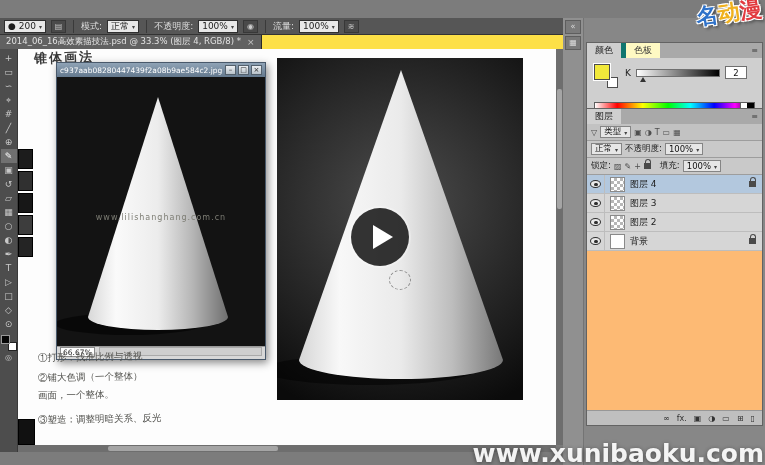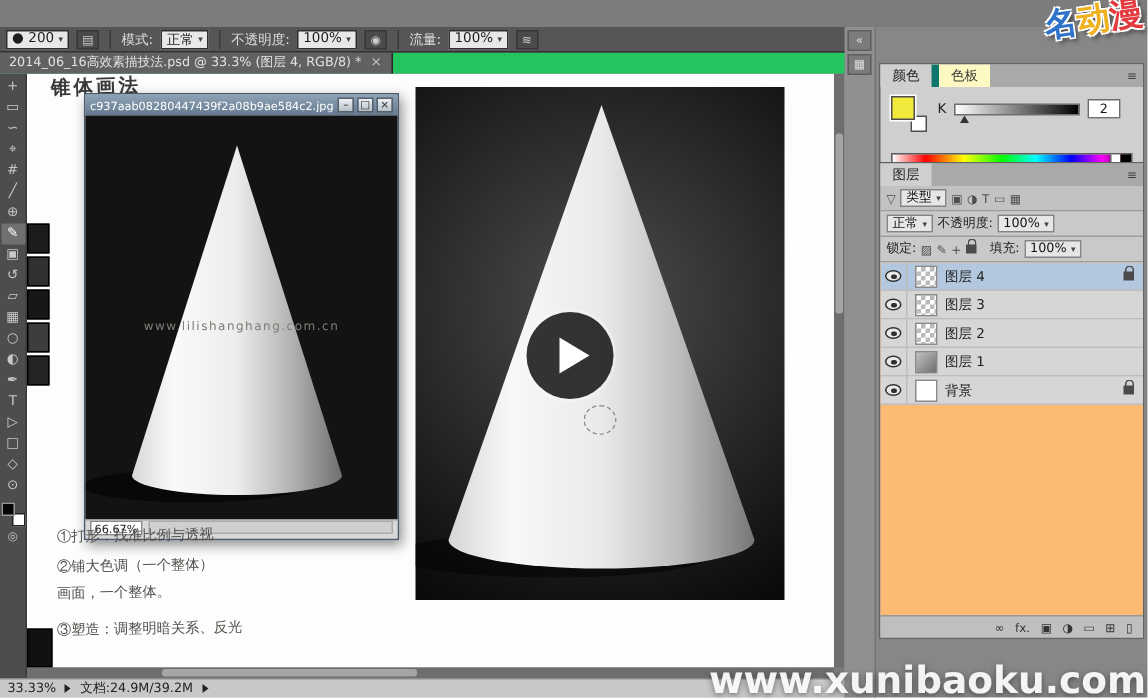--- a/index.html
+++ b/index.html
@@ -21,7 +21,7 @@
 .olabel{white-space:nowrap}
 
 
-.tabbar{position:absolute;left:0;top:35px;width:563px;height:14px;background:#22c55e;z-index:28;display:flex}
+.tabbar{position:absolute;left:0;top:35px;width:563px;height:14px;background:#fde047;z-index:28;display:flex}
 .doctab{background:#616161;color:#e2e2e2;font-size:8.5px;display:flex;align-items:center;gap:6px;padding:0 6px;border-right:1px solid #282828;white-space:nowrap}
 .tabclose{color:#c4c4c4;font-size:9px}
 

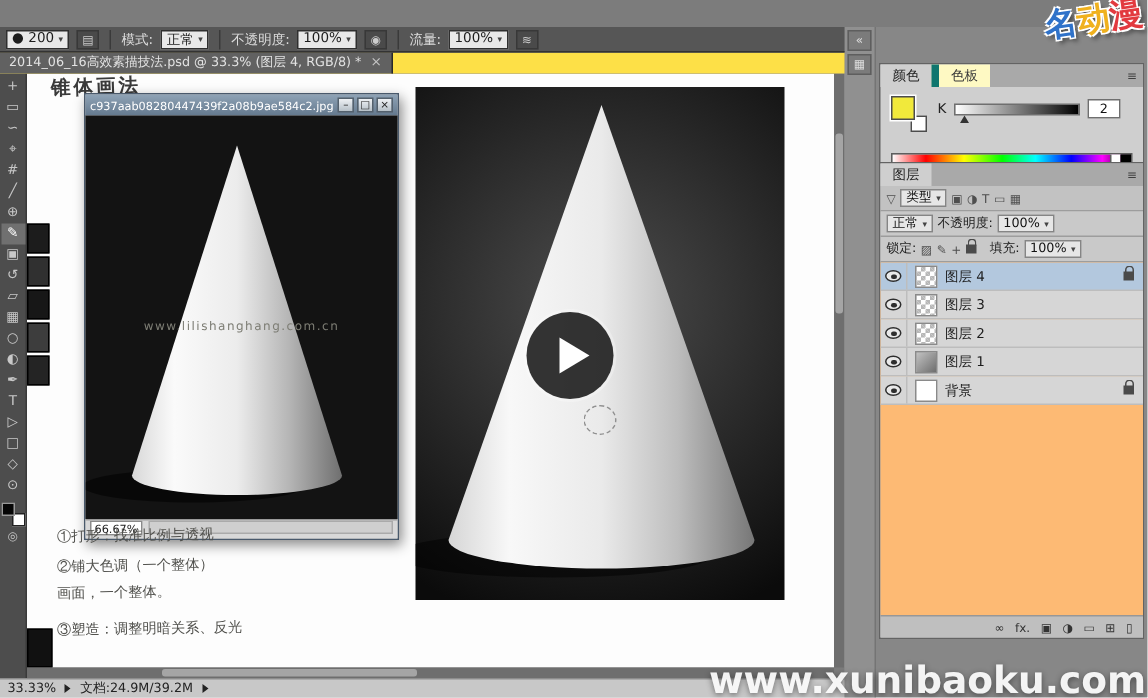--- a/index.html
+++ b/index.html
@@ -419,13 +419,6 @@
           <span class="leye">
               <span class="eye"></span>
             </span>
-          <span class="lthumb gray"></span>
-          <span class="lname">图层 1</span>
-        </div>
-        <div class="lrow">
-          <span class="leye">
-              <span class="eye"></span>
-            </span>
           <span class="lthumb"></span>
           <span class="lname">背景</span>
           <span class="mini-lock"></span>

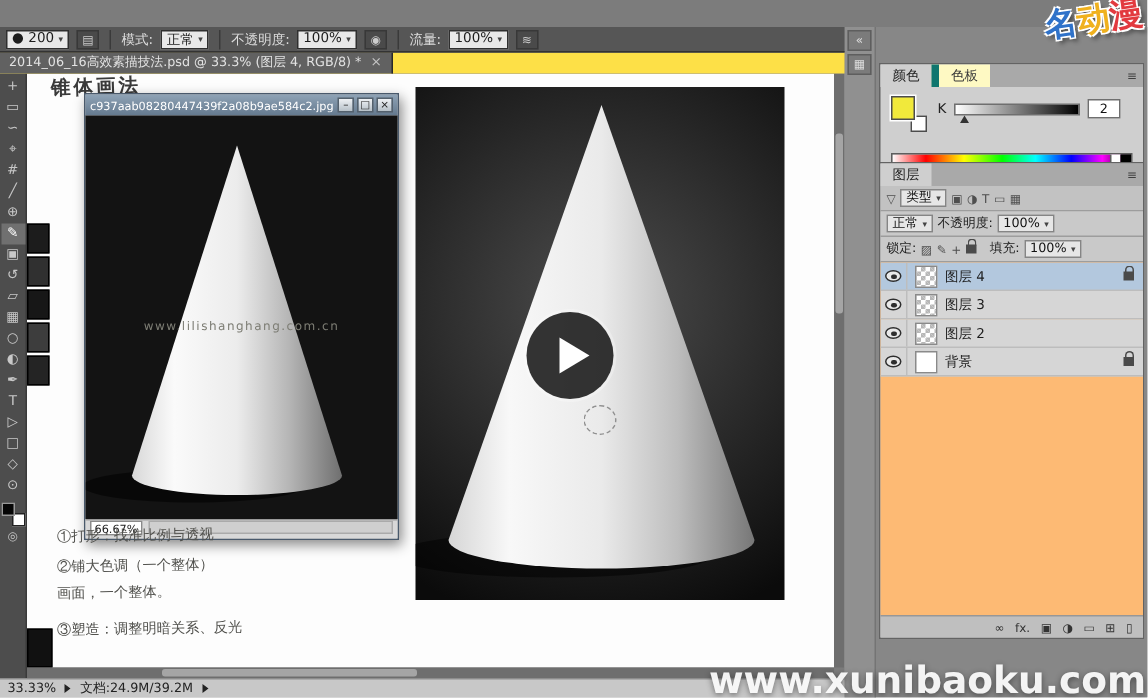--- a/index.html
+++ b/index.html
@@ -314,12 +314,6 @@
       </div>
   </div>
 
-  <div class="statusbar">
-    <span>33.33%</span>
-    <span class="sb-tri"></span>
-    <span>文档:24.9M/39.2M</span>
-    <span class="sb-tri"></span>
-  </div>
 
   <div class="sidebar">
     <div class="dock">

